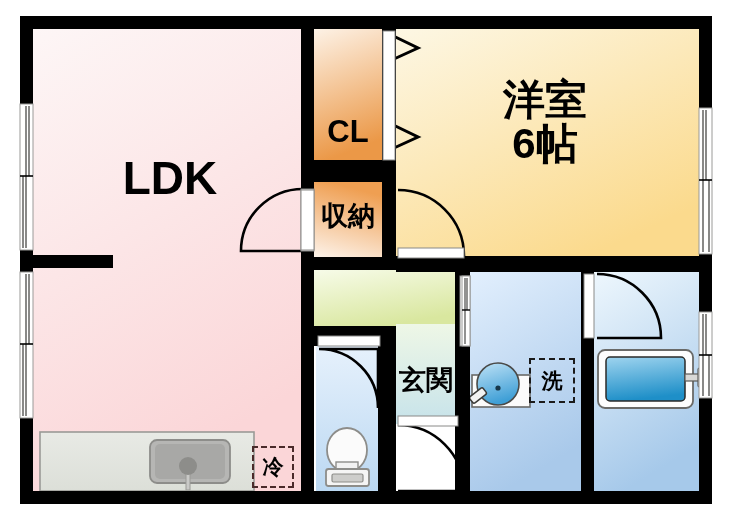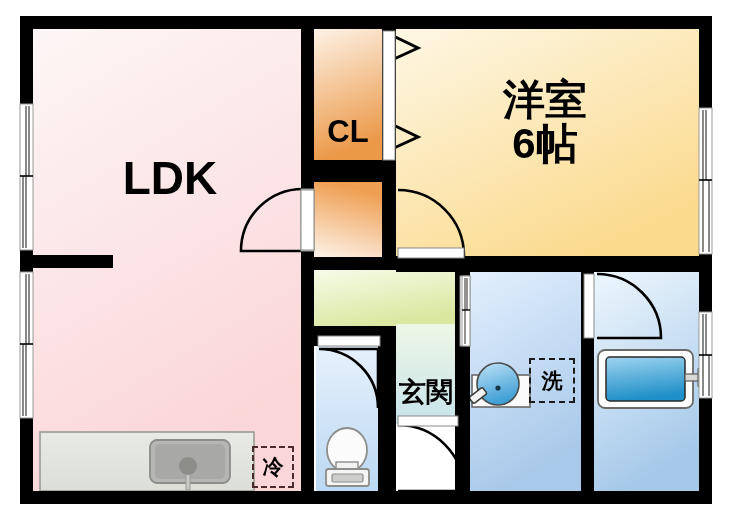--- a/index.html
+++ b/index.html
@@ -240,6 +240,7 @@
 
   <div class="room-label" style="left:314px; top:84px; width:68px; font-size:31px;margin-top:32px;">CL</div>
 
+  <div class="room-label" style="left:312px; top:202px; width:72px; font-size:27px;">収納</div>
 
   <div class="room-label" style="left:396px; top:378px; width:60px; font-size:27px;">玄関</div>
 

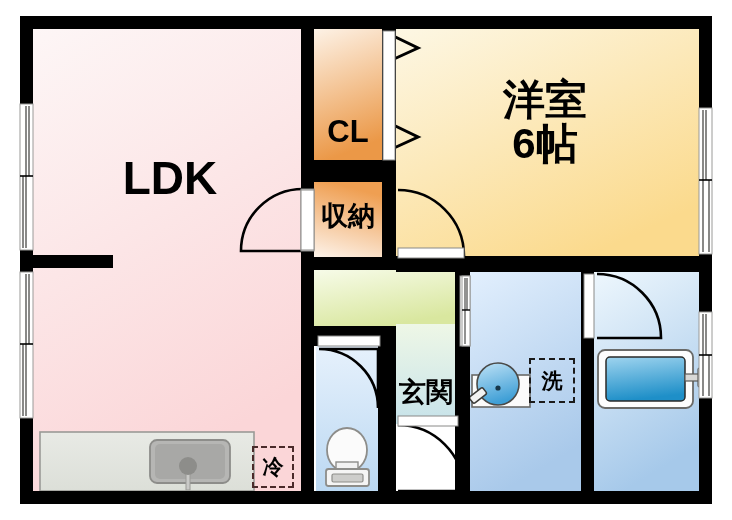--- a/index.html
+++ b/index.html
@@ -242,7 +242,7 @@
 
   <div class="room-label" style="left:312px; top:202px; width:72px; font-size:27px;">収納</div>
 
-  <div class="room-label" style="left:396px; top:378px; width:60px; font-size:27px;">玄関</div>
+  <div class="room-label" style="left:396px; top:366px; width:60px; font-size:27px;">玄関</div>
 
   <div style="position:absolute; left:252px; top:446px; width:42px; height:42px;
               border:2.4px dashed #4a2a2a; box-sizing:border-box;

